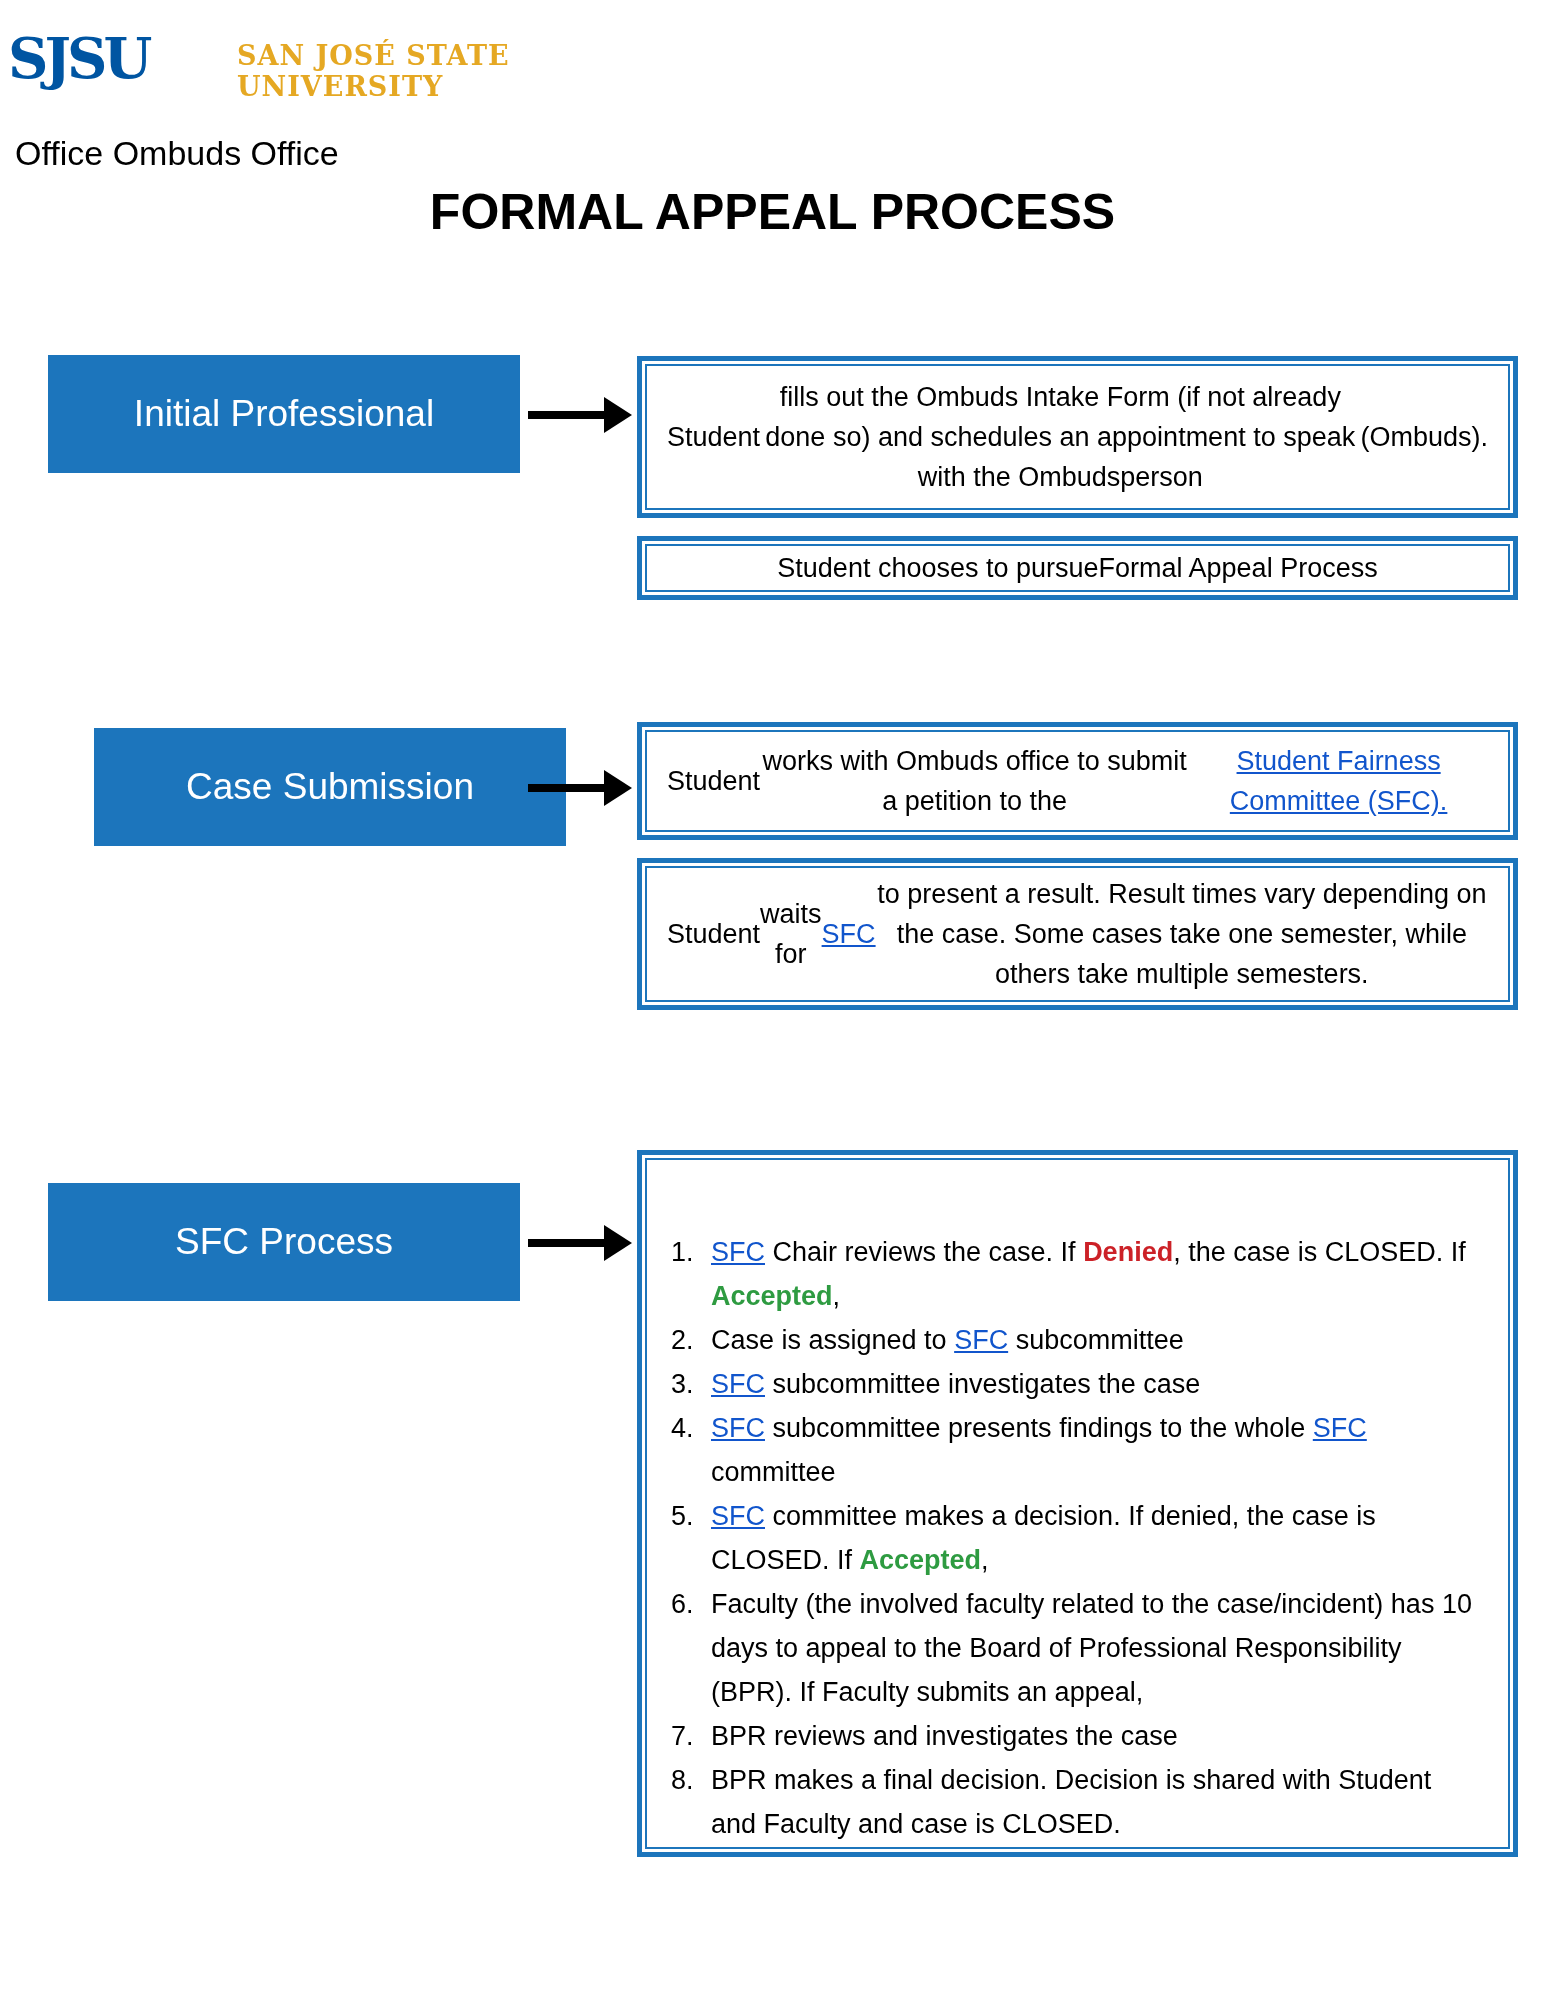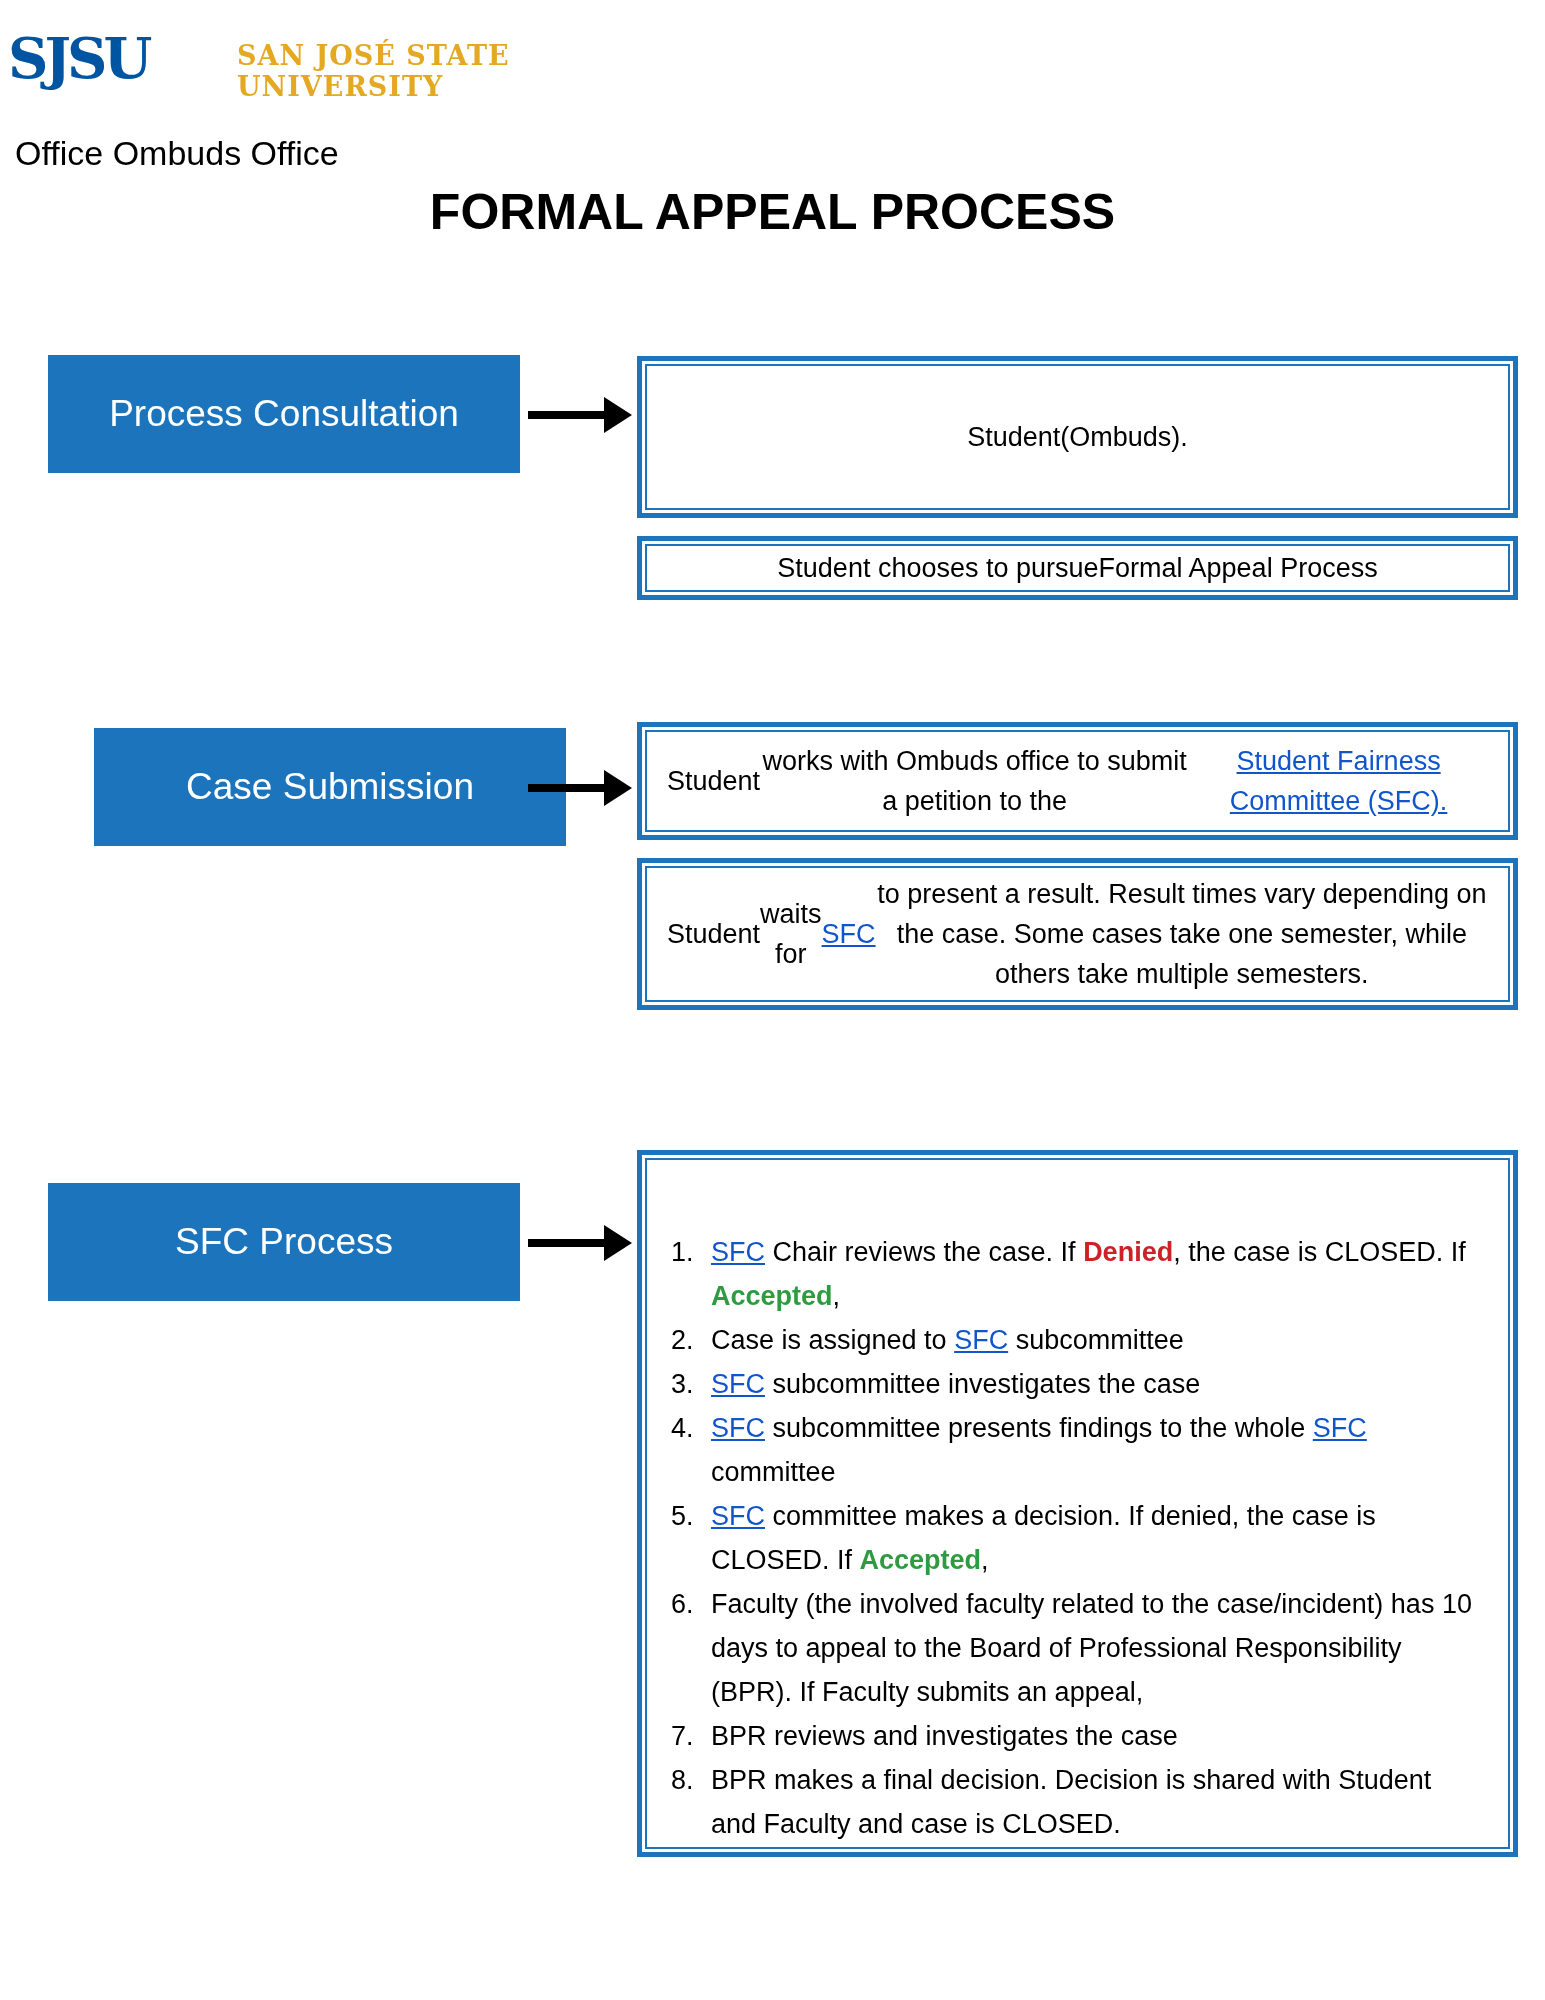--- a/index.html
+++ b/index.html
@@ -82,7 +82,7 @@
 
   <div class="title">FORMAL APPEAL PROCESS</div>
 
-  <div class="plabel" style="top:355px;">Process Consultation</div>
+  <div class="plabel" style="top:355px;">Initial Professional</div>
   <div class="arrow" style="top:397px;">
     <div class="arrow-bar"></div>
     <div class="arrow-head"></div>

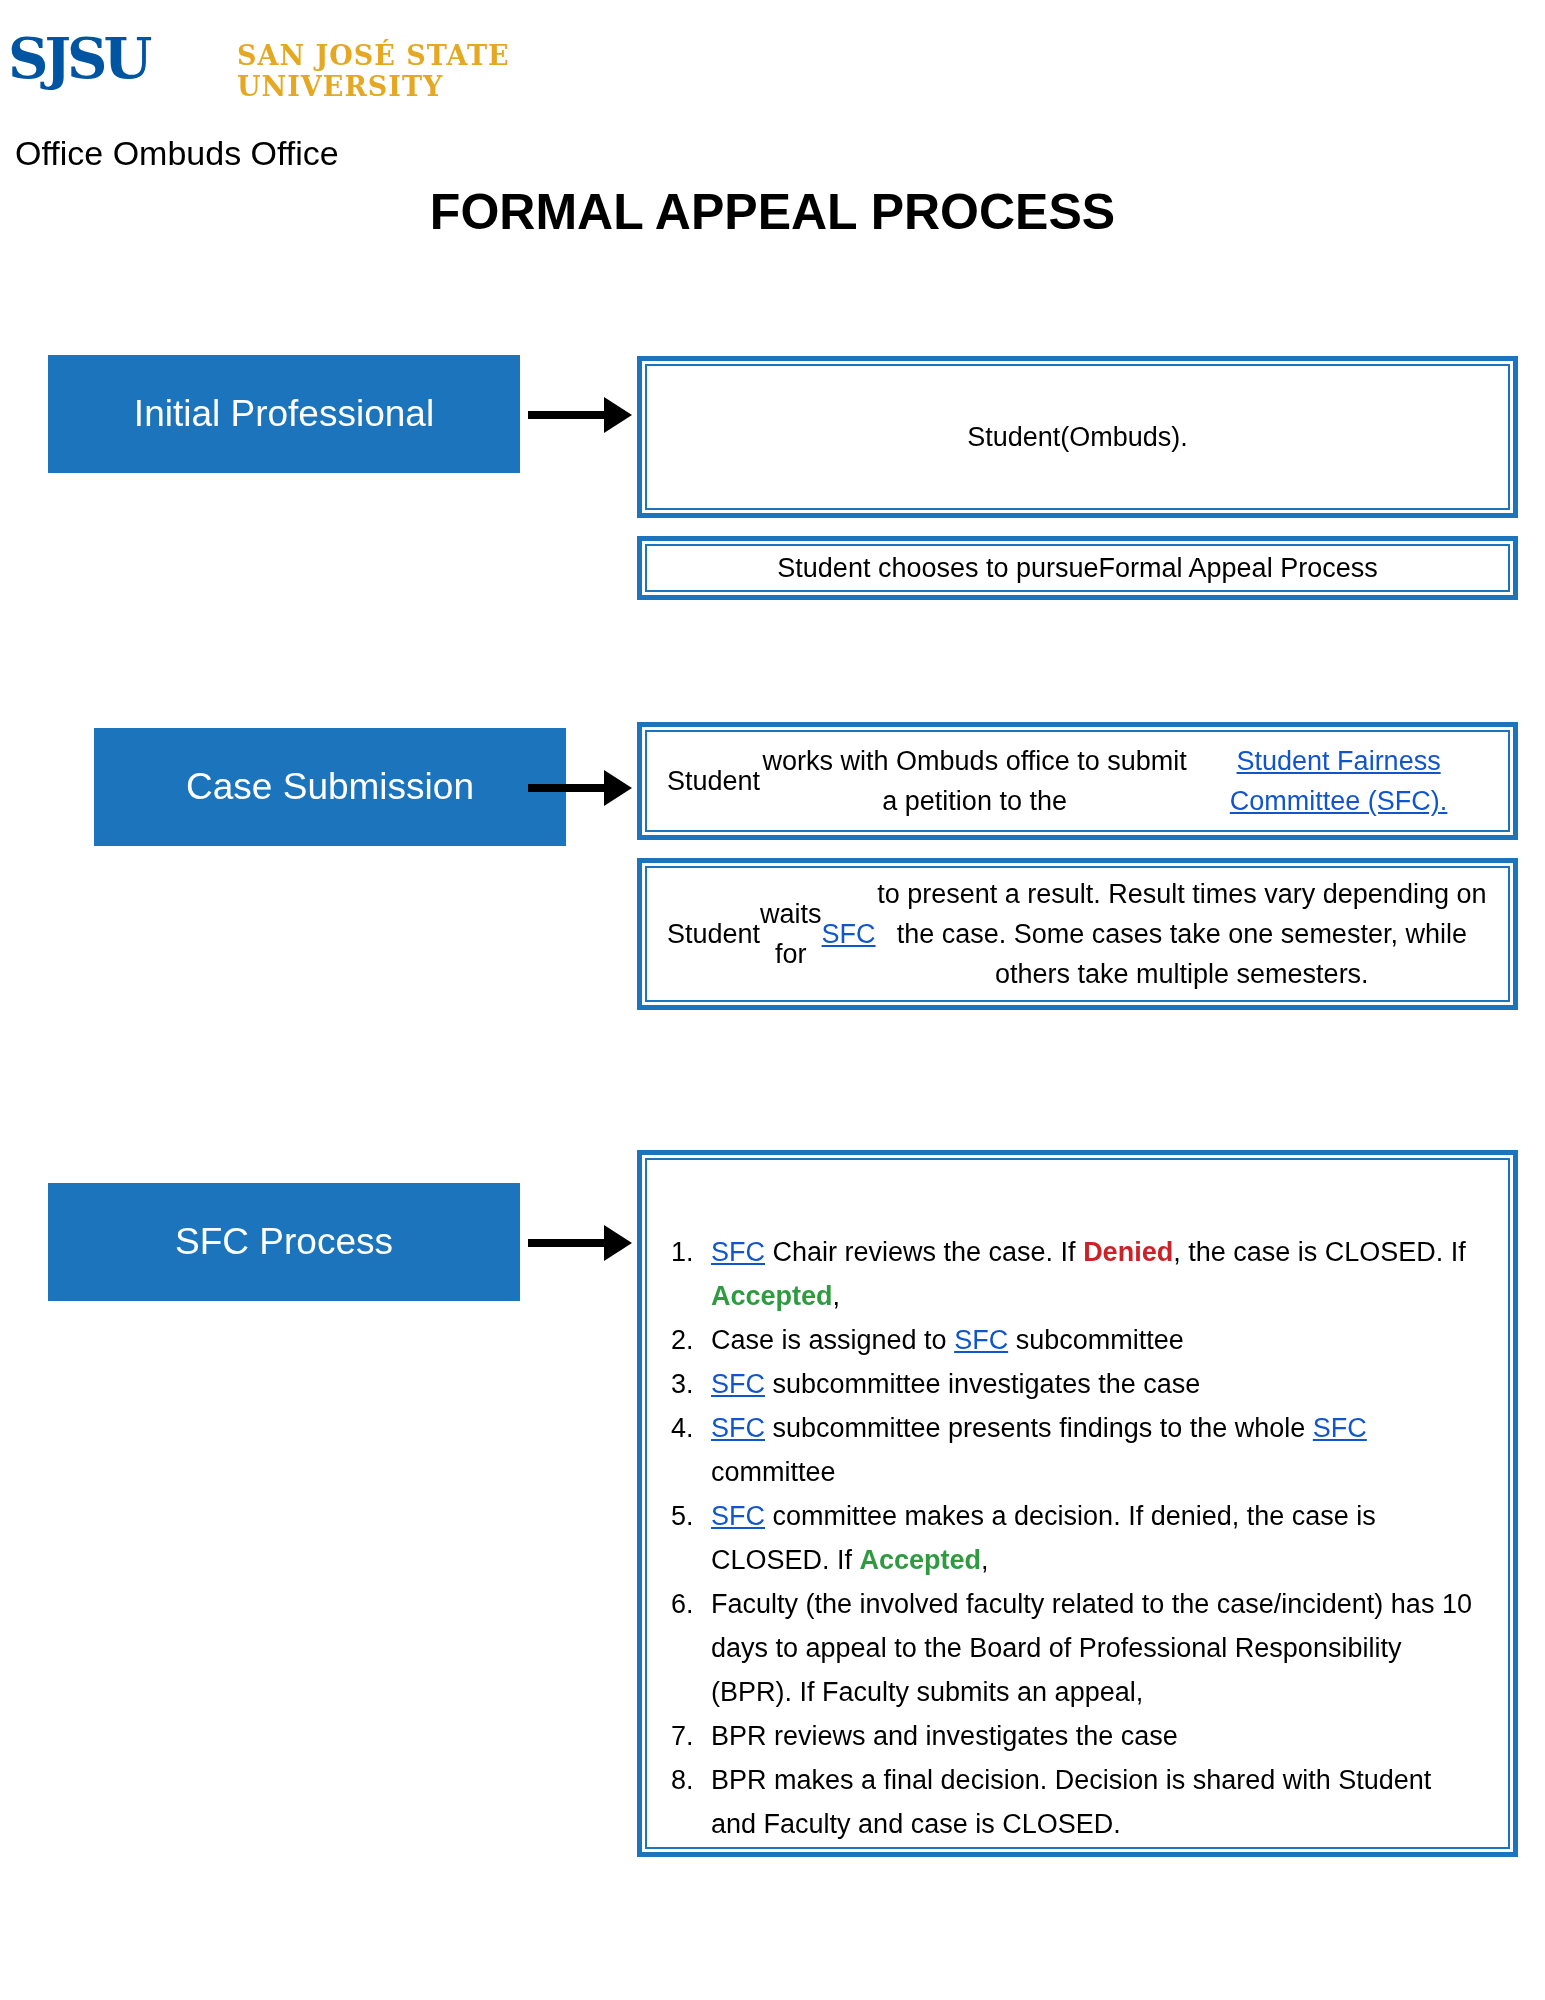--- a/index.html
+++ b/index.html
@@ -90,6 +90,7 @@
   <div class="tbox" style="top:356px;height:162px;">
     <div class="tbox-in">
         <span class="s-b">Student</span>
+        <span> fills out the Ombuds Intake Form (if not already done so) and schedules an appointment to speak with the Ombudsperson </span>
         <span class="s-b">(Ombuds).</span>
       </div>
   </div>

